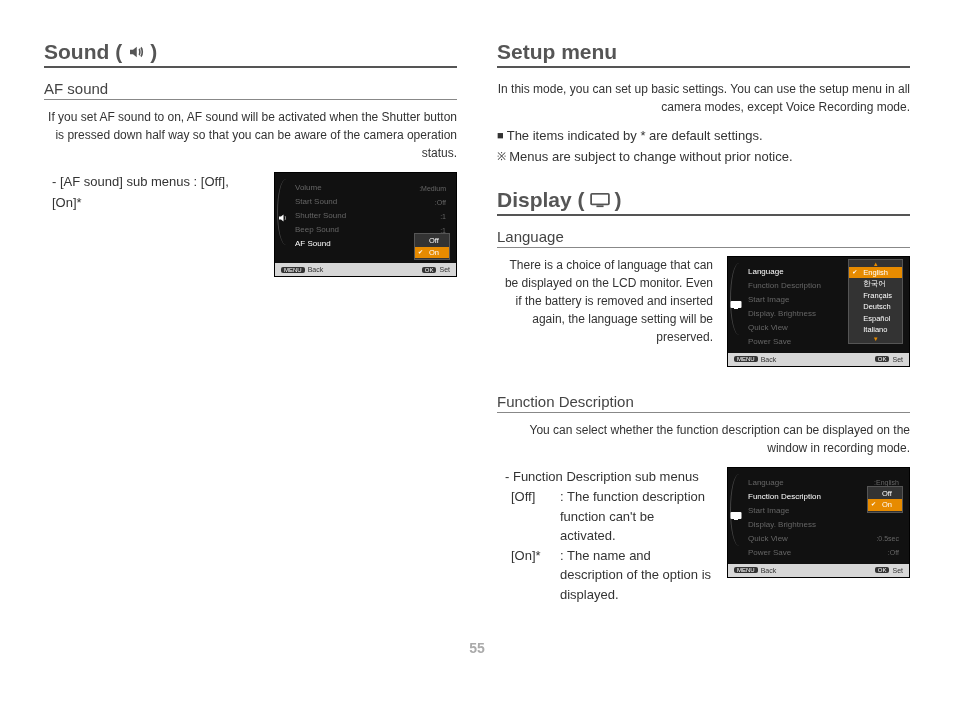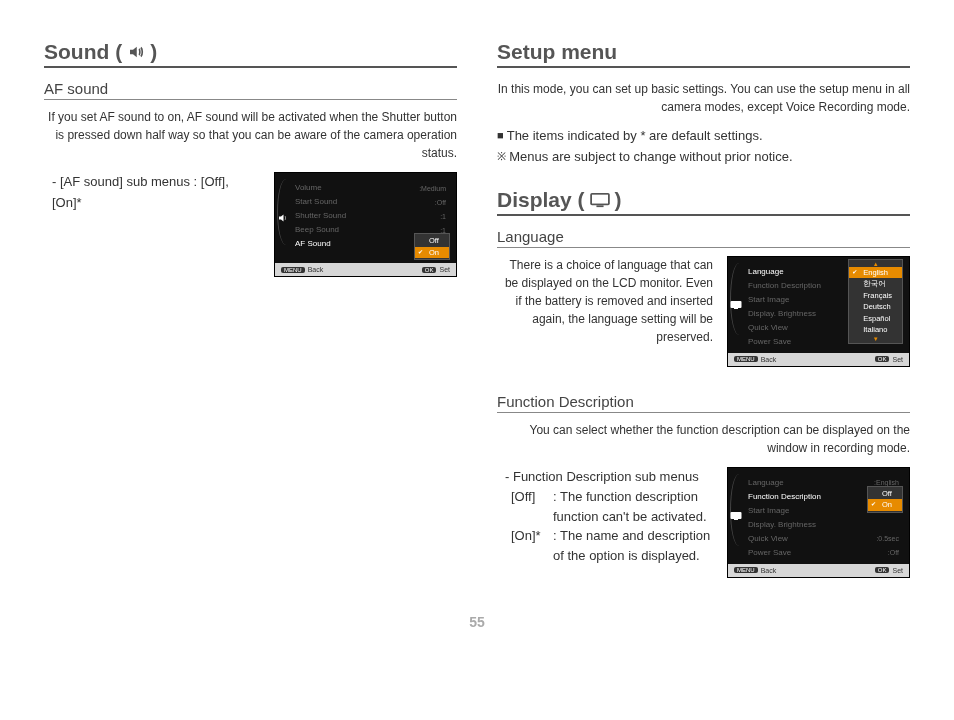--- a/index.html
+++ b/index.html
@@ -158,7 +158,7 @@
 
   .sub-def-row {
     display: flex;
-    gap: 4px;
+    gap: 11px;
     font-size: 13px;
     line-height: 1.5;
     color: #333;

